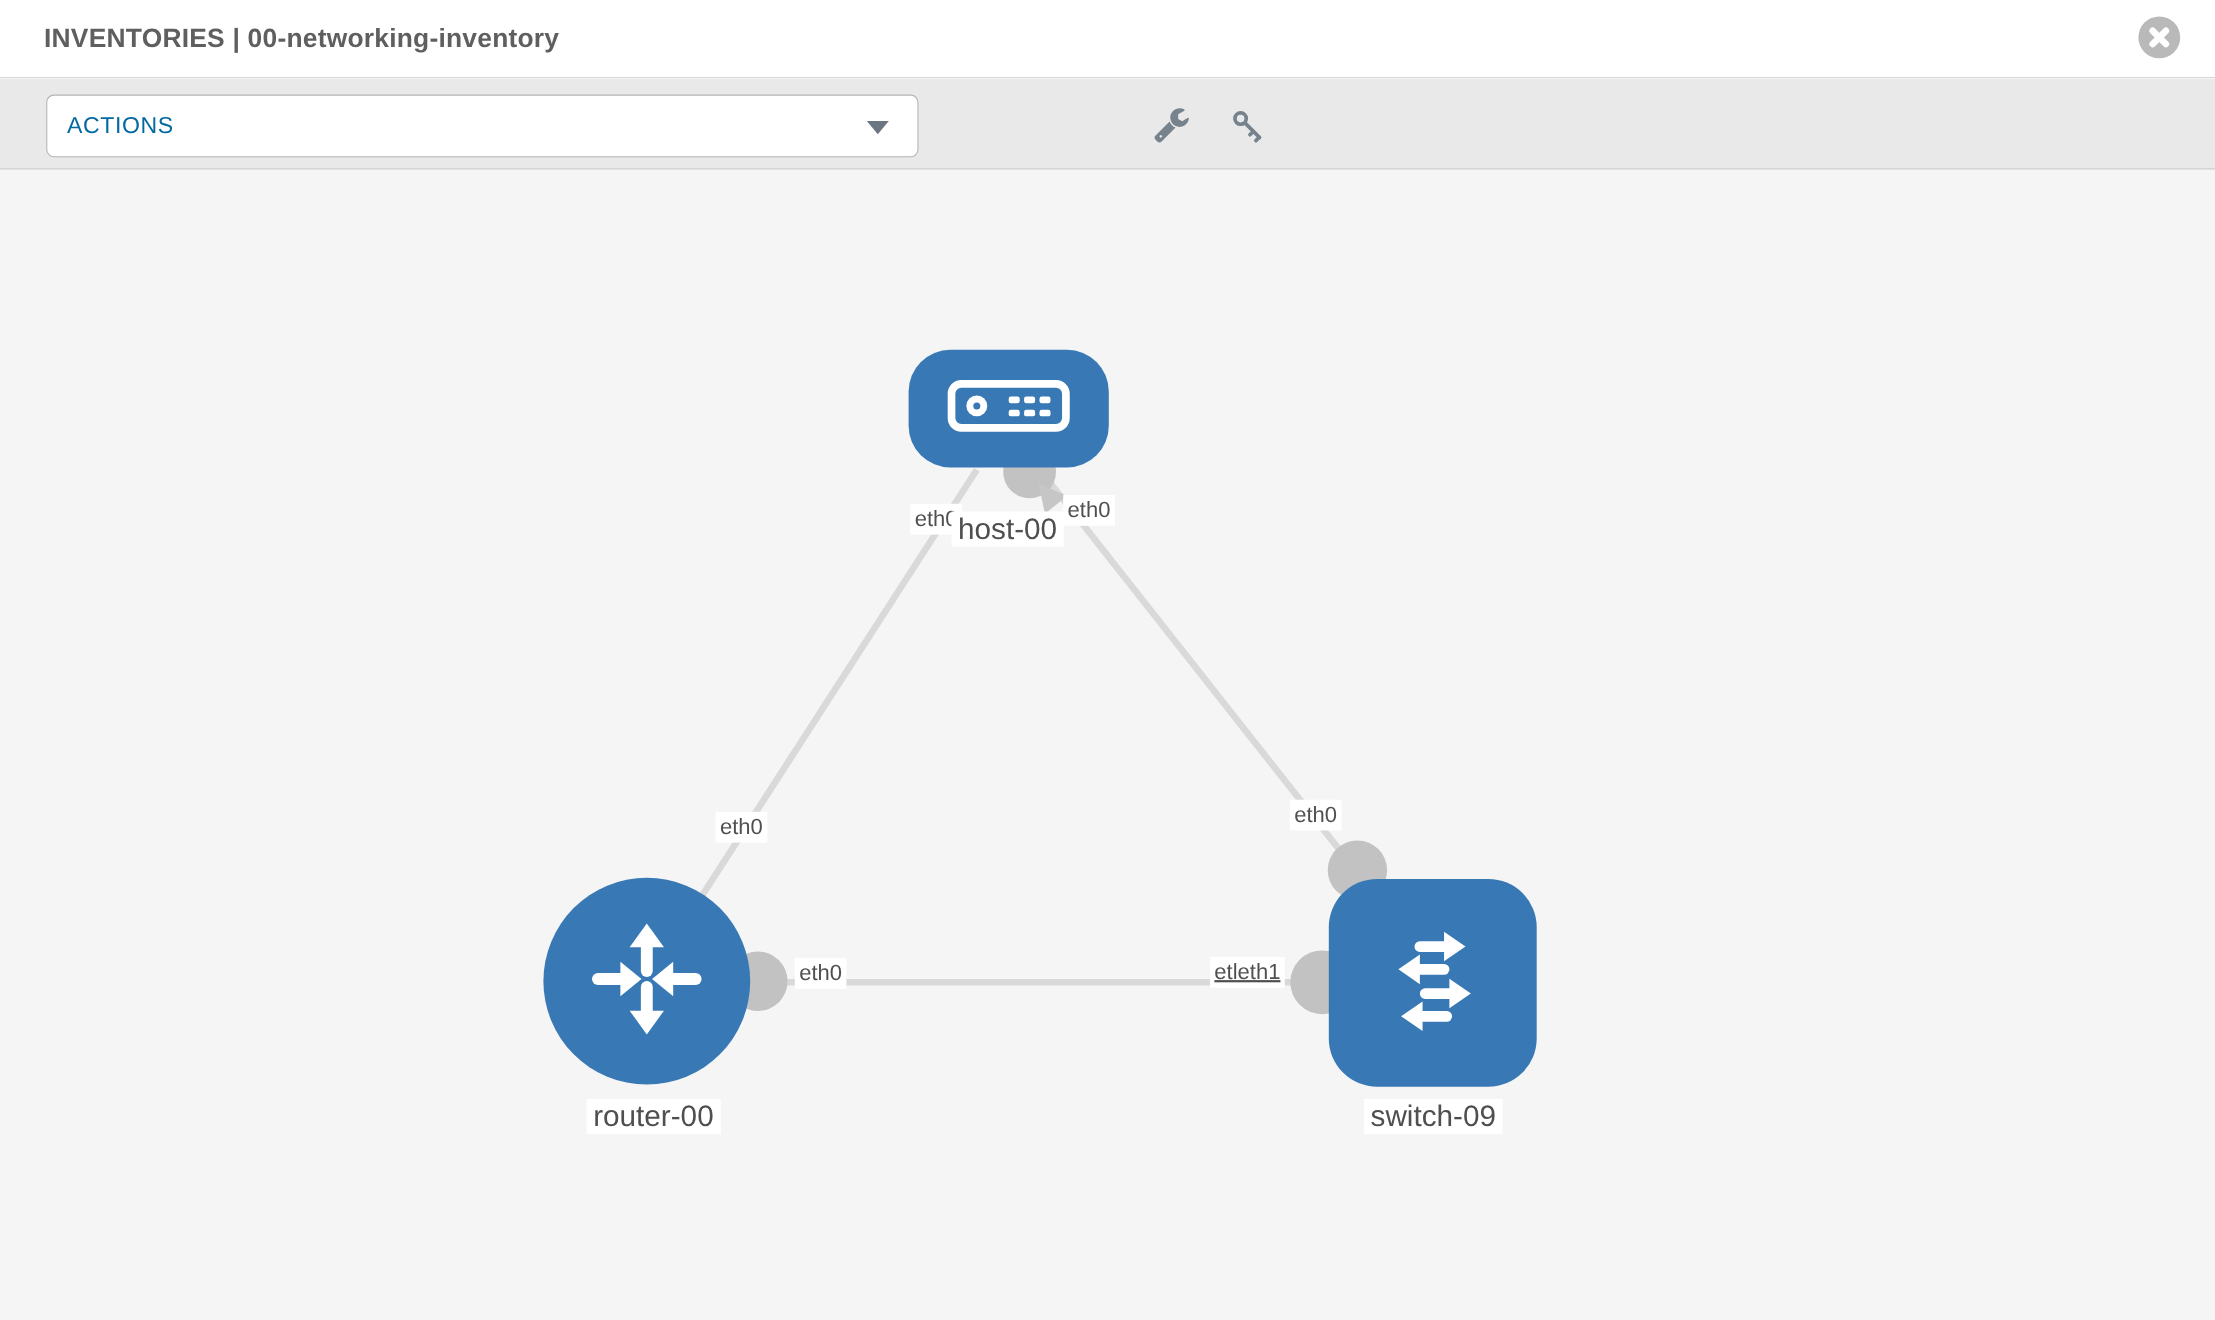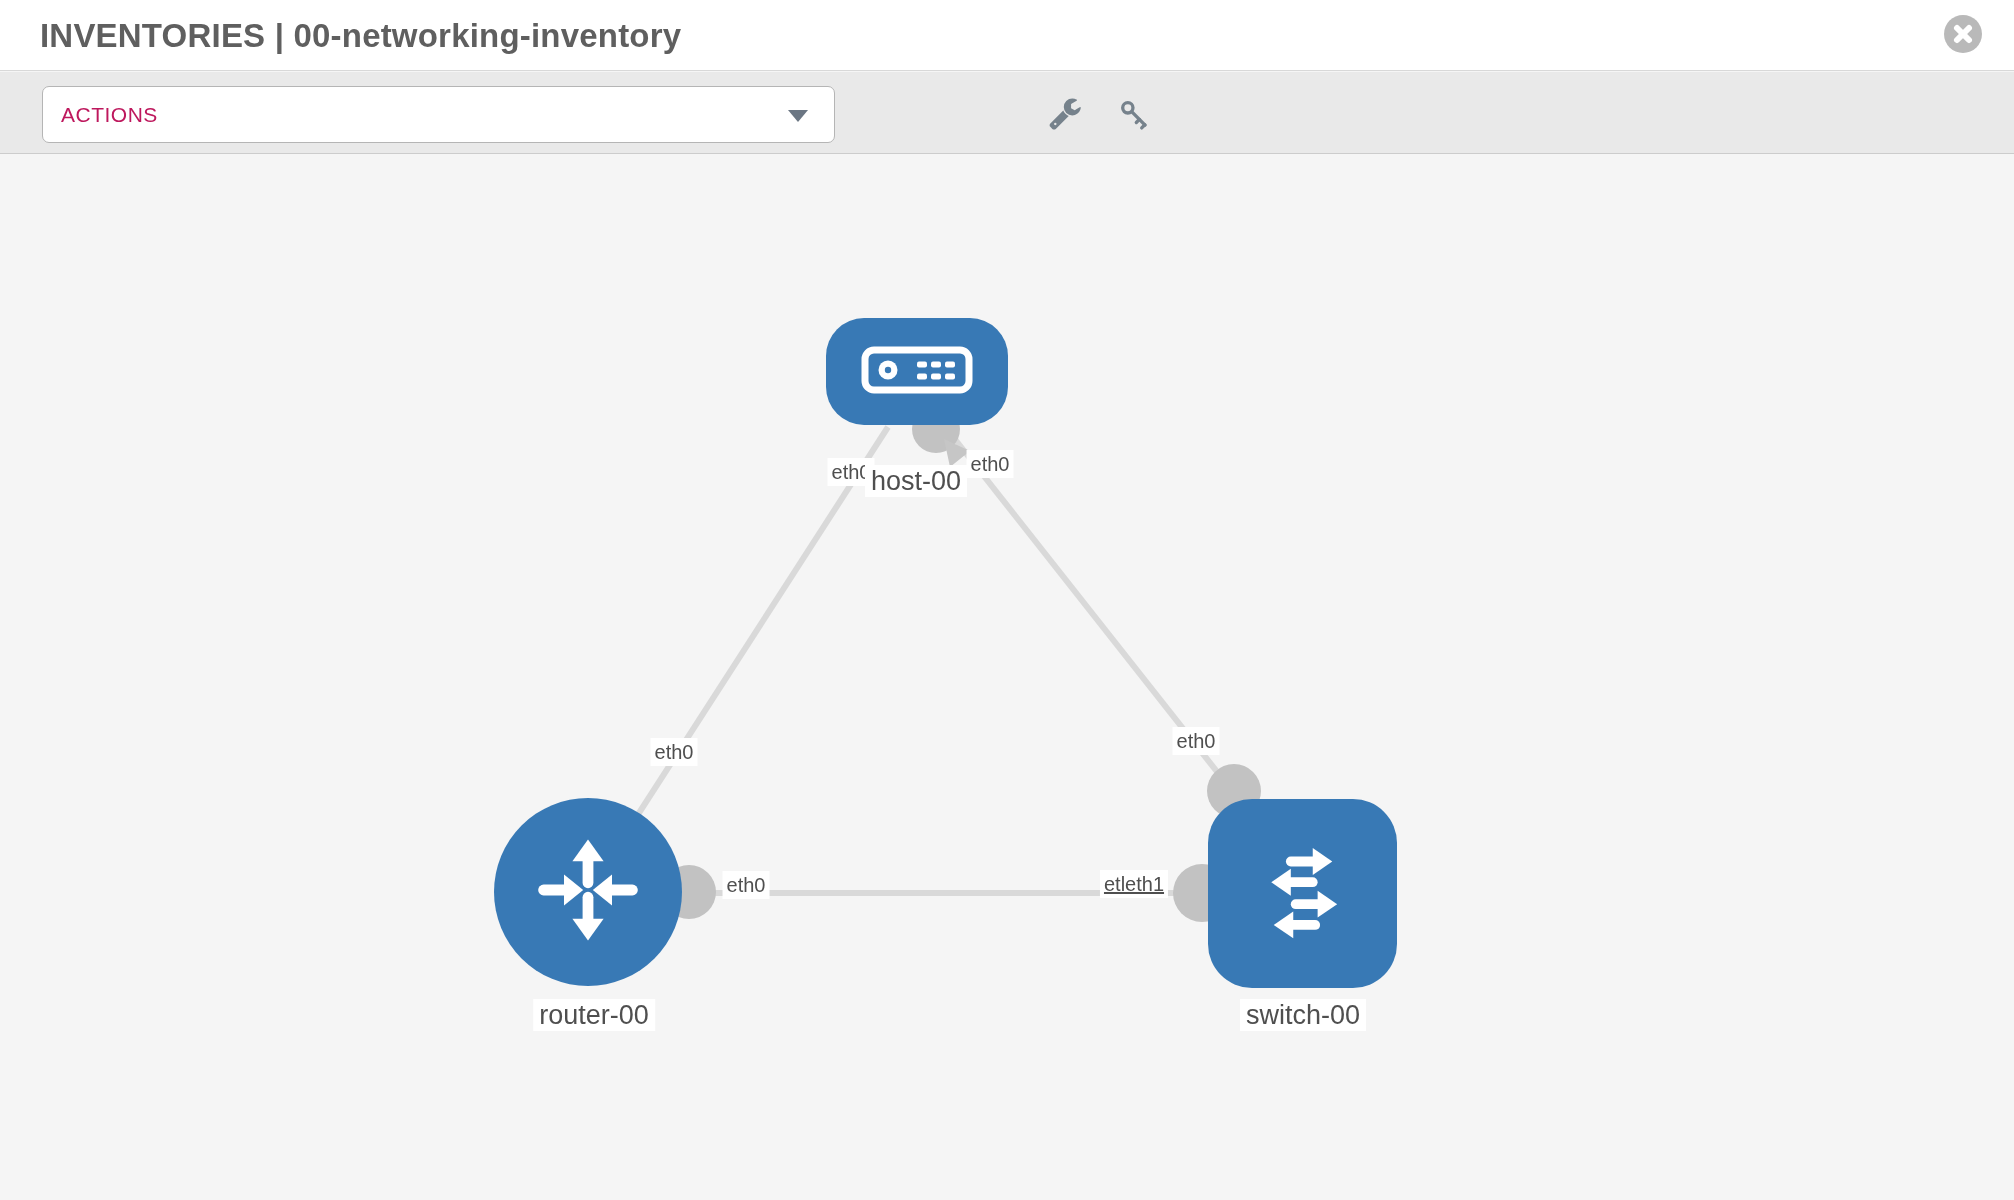--- a/index.html
+++ b/index.html
@@ -17,7 +17,7 @@
   }
   .page-title {
     position: absolute; left: 40px; top: 0; line-height: 71px;
-    font-size: 33px; font-weight: 700; color: #5f5f5f; letter-spacing: 0.2px;
+    font-size: 24px; font-weight: 700; color: #5f5f5f; letter-spacing: 0.2px;
   }
   .close-btn {
     position: absolute; left: 1944px; top: 15px; width: 38px; height: 38px;

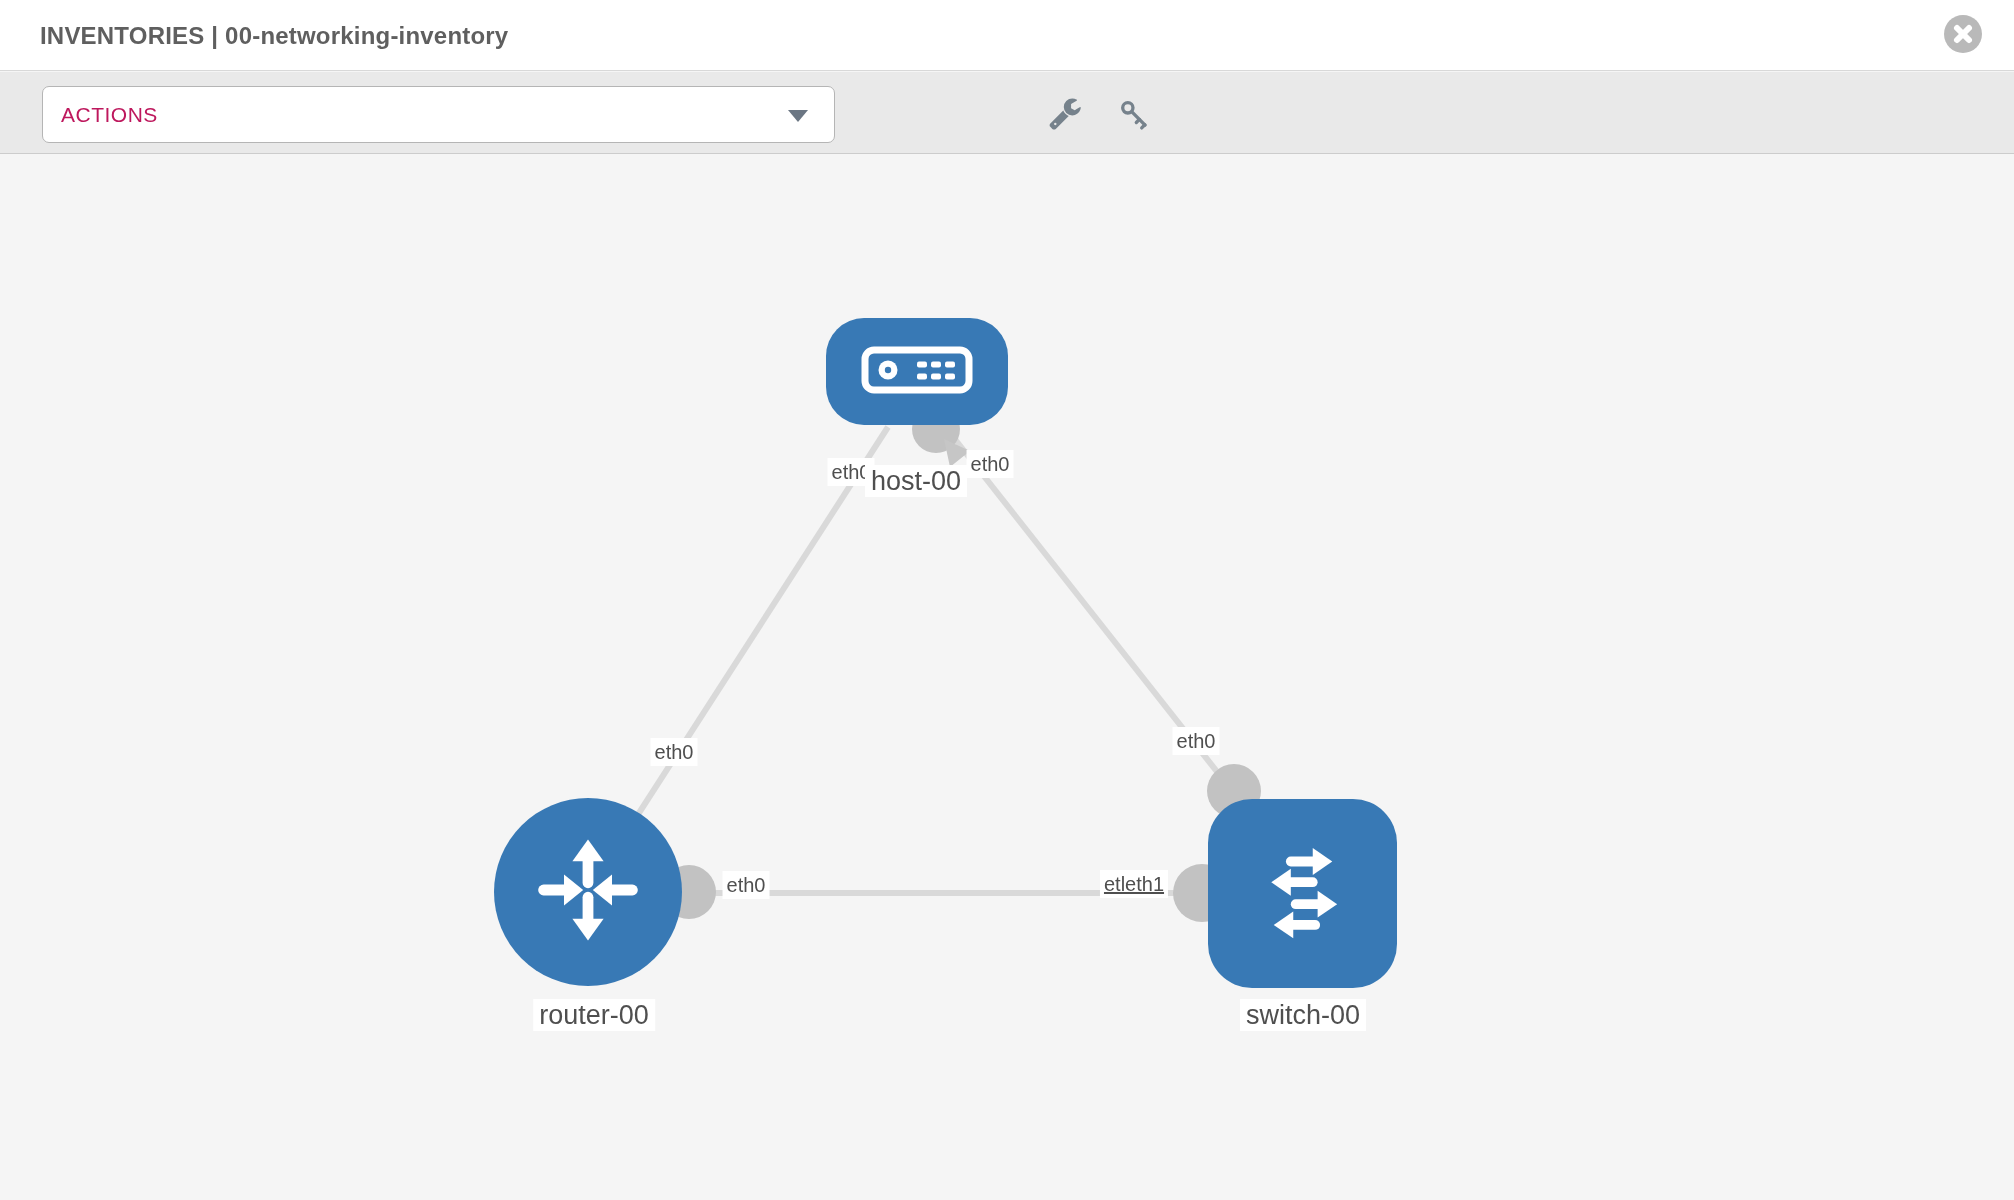--- a/index.html
+++ b/index.html
@@ -36,7 +36,7 @@
   }
   .select-box .select-label {
     position: absolute; left: 18px; top: 0; line-height: 55px;
-    font-size: 21px; color: #be185d; letter-spacing: 0.5px;
+    font-size: 21px; color: #0369a1; letter-spacing: 0.5px;
   }
   .chevron-down {
     position: absolute; right: 26px; top: 23px; width: 0; height: 0;

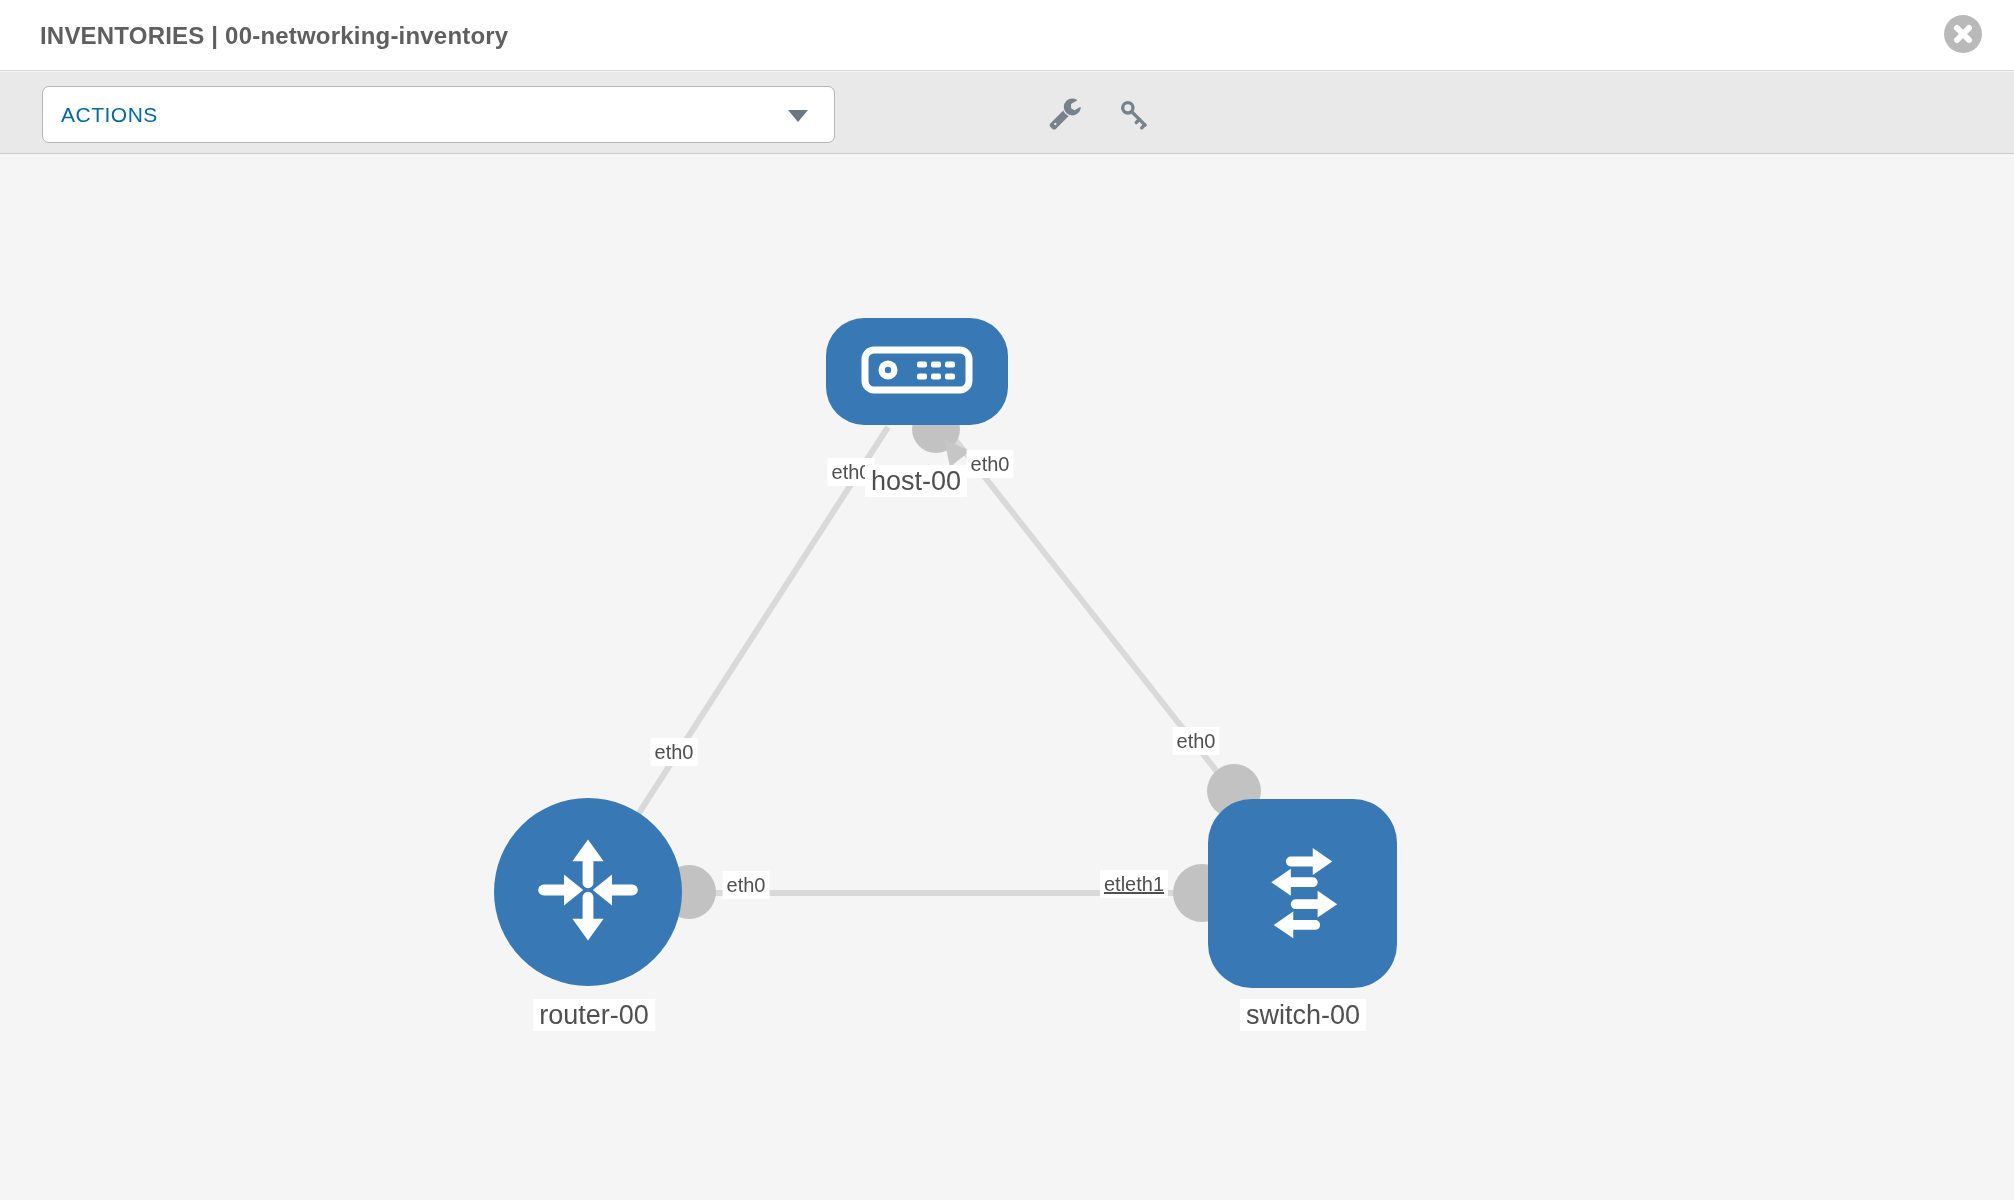--- a/index.html
+++ b/index.html
@@ -187,7 +187,7 @@
 
   <div class="node-label" style="left:916px;  top:286px;margin-top:24px;">host-00</div>
   <div class="node-label" style="left:594px;  top:844px;">router-00</div>
-  <div class="node-label" style="left:1303px; top:844px;">switch-00</div>
+  <div class="node-label" style="left:1303px; top:844px;">switch-09</div>
 
 </div>
 

